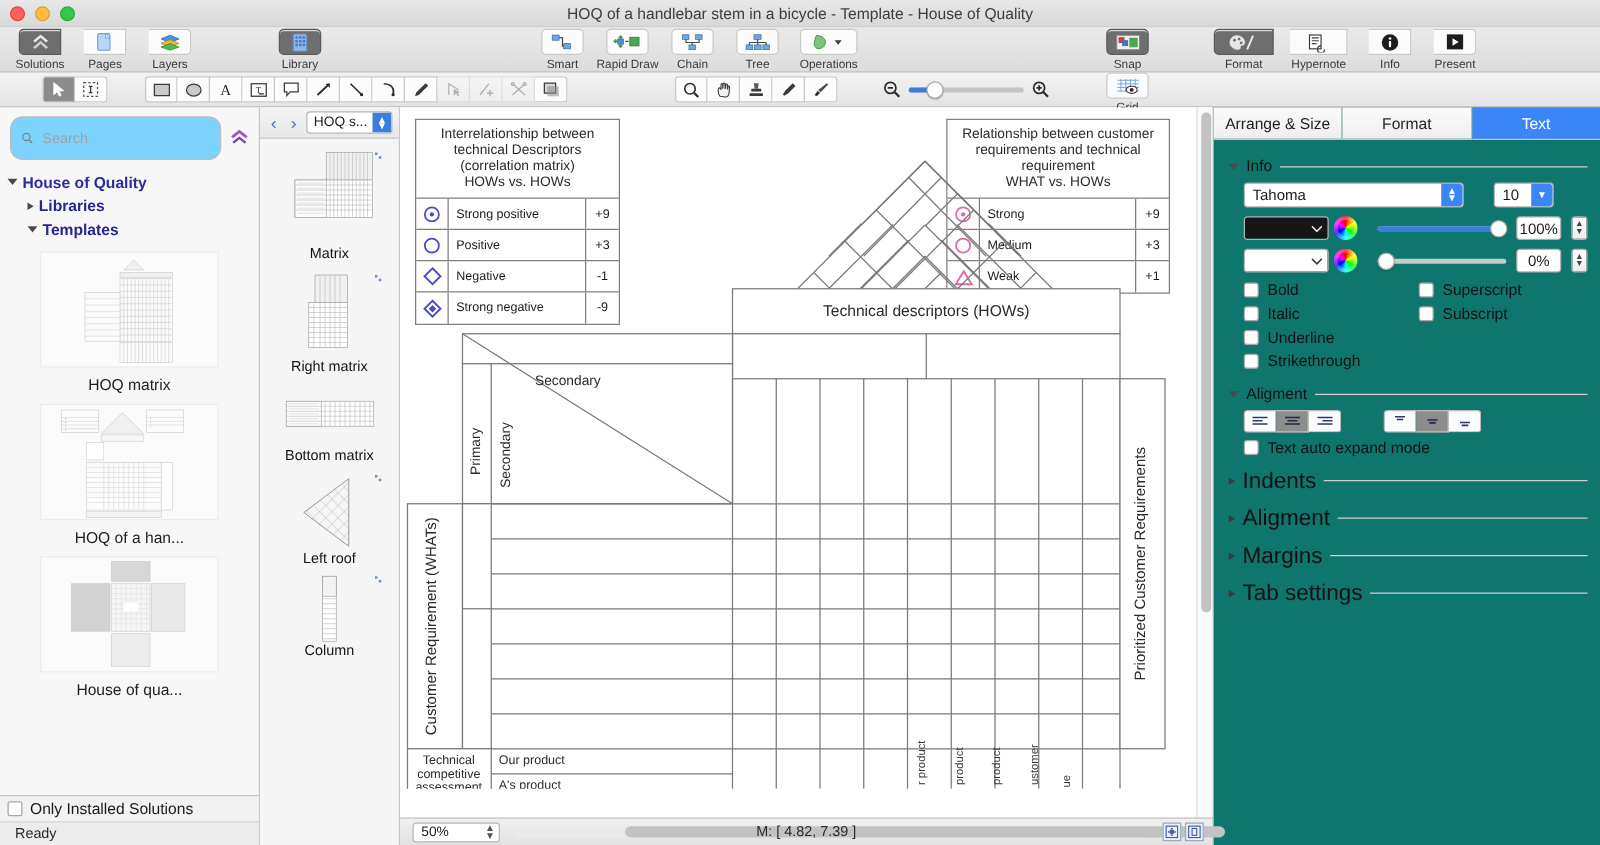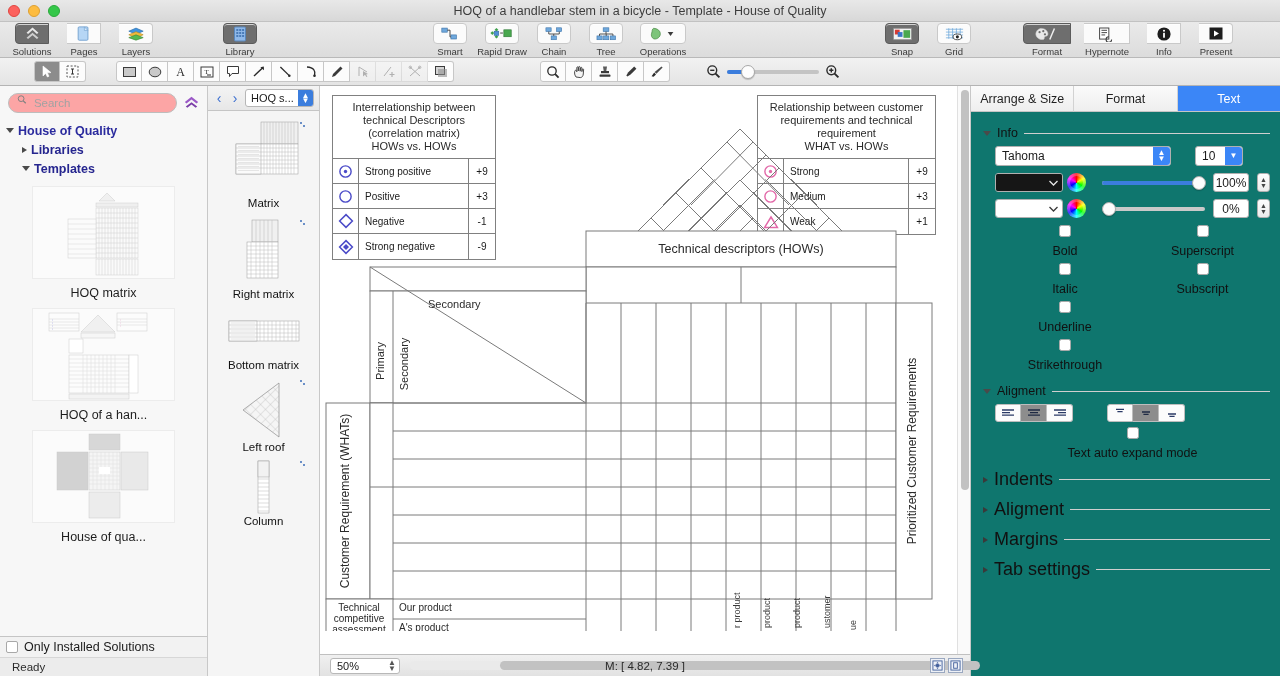--- a/index.html
+++ b/index.html
@@ -310,7 +310,7 @@
       </div>
     </div>
 
-    <div class="tgroup" style="margin-left:182px;">
+    <div class="tgroup" style="margin-left:182px;flex-direction:column;">
       <div class="titem dark">
         <div class="ibox">
           <svg width="21" height="16" viewBox="0 0 22 16">

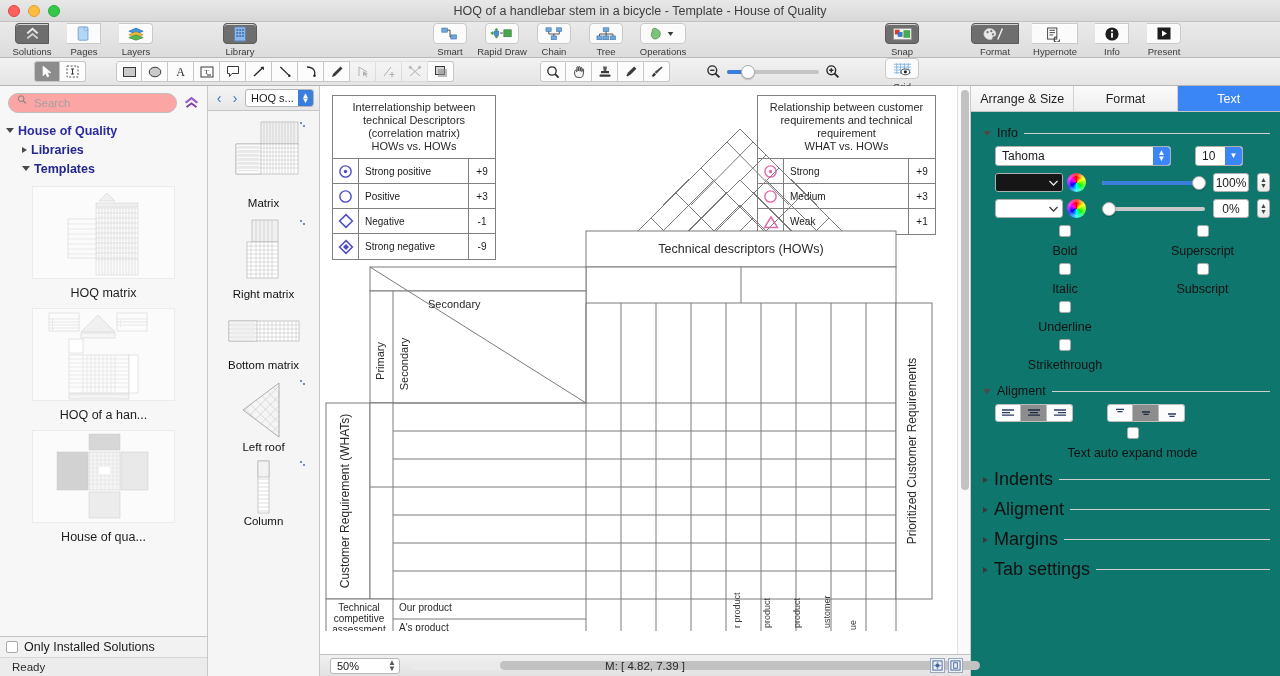--- a/index.html
+++ b/index.html
@@ -85,8 +85,8 @@
                display:flex; flex-direction:column; flex:none; }
   .searchrow { display:flex; align-items:center; padding:7px 6px 6px 8px; gap:5px;}
   .searchbox {
-    flex:1; height:20px; border:1px solid #bdbdbd; border-radius:10px; background:#fca5a5;
-    display:flex; padding:0 8px; gap:5px;
+    flex:1; height:35px; border:1px solid #bdbdbd; border-radius:10px; background:#7dd3fc;
+    display:flex; align-items:center; padding:0 8px; gap:5px;
   }
   .searchbox input { border:0; outline:0; font-size:11.5px; width:100%; background:transparent; color:#555; }
   .searchbox input::placeholder { color:#a2a2a2; }

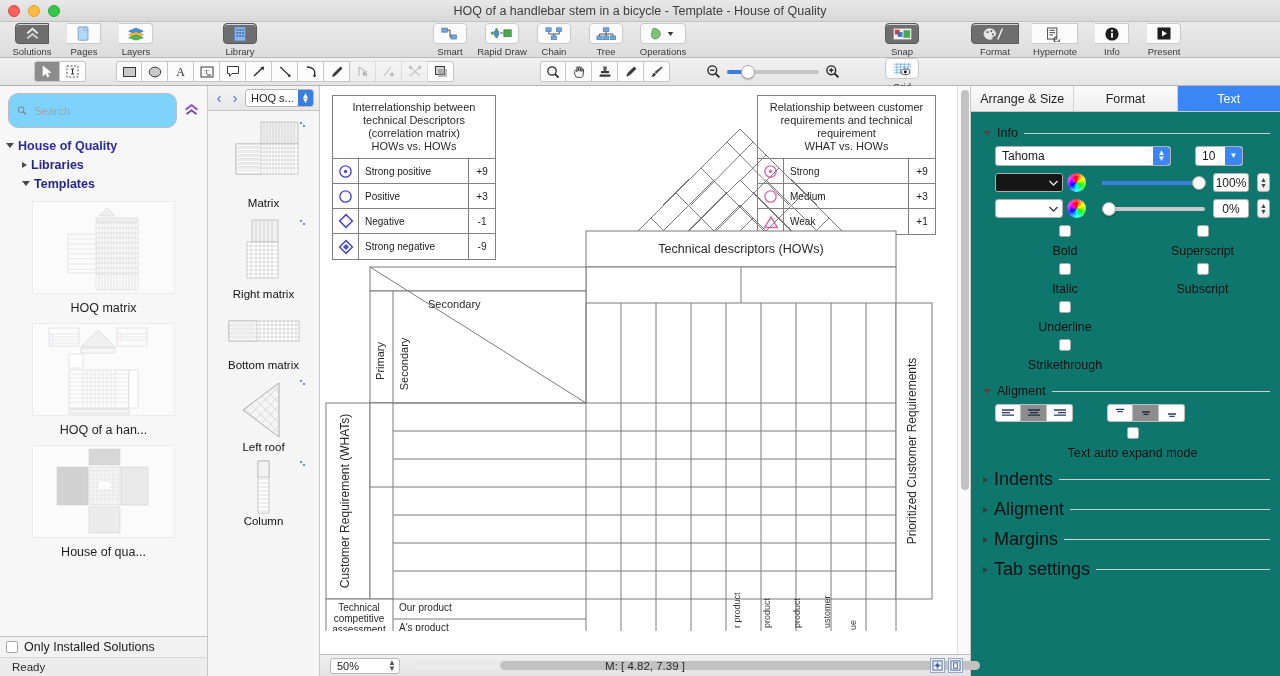--- a/index.html
+++ b/index.html
@@ -168,7 +168,7 @@
   .spin { width:13px;height:19px;border:1px solid #b0b0b0;border-radius:3px;background:linear-gradient(#fdfdfd,#ececec);
      display:flex;flex-direction:column;align-items:center;justify-content:center;font-size:7px;line-height:6px;color:#444;}
   .checkgrid { display:grid; grid-template-columns:140px 1fr; row-gap:5px; margin-top:6px;}
-  .chk { display:flex; align-items:center; gap:7px; font-size:12.5px; color:#111;flex-direction:column;}
+  .chk { display:flex; align-items:center; gap:7px; font-size:12.5px; color:#111;}
   .chk .box { width:12px;height:12px;border:1px solid #a9a9a9;border-radius:2.5px;background:#fff; flex:none;}
   .aligngroup { display:flex; }
   .abtn { width:26px;height:18px;border:1px solid #bdbdbd;border-left-width:0;background:#fcfcfc;

